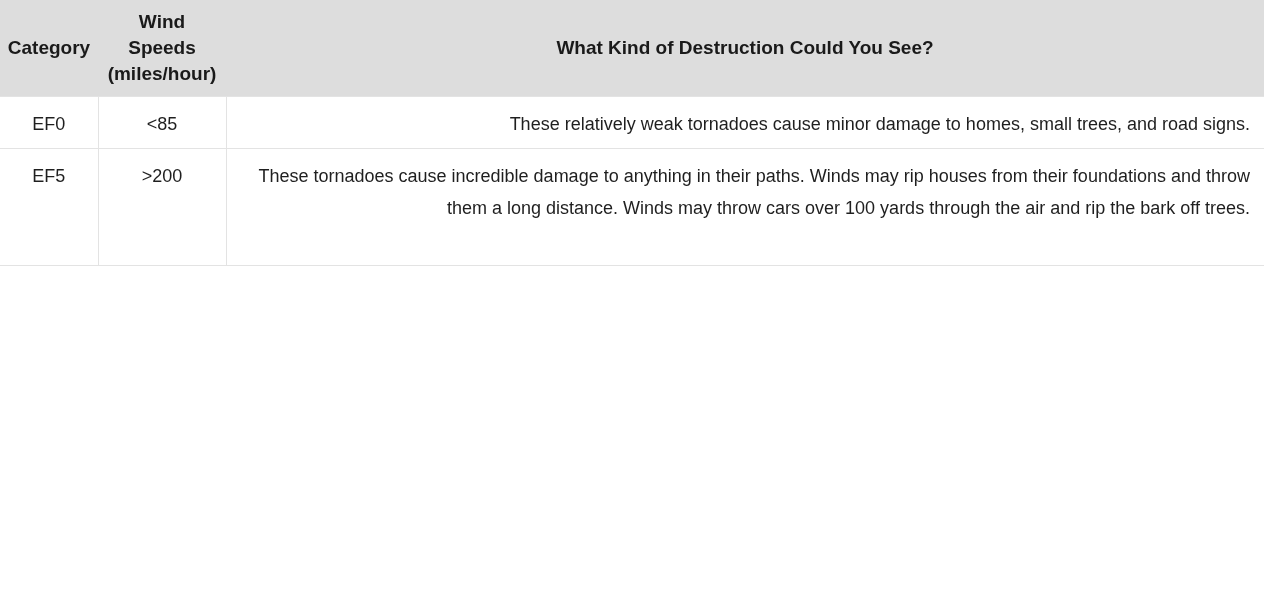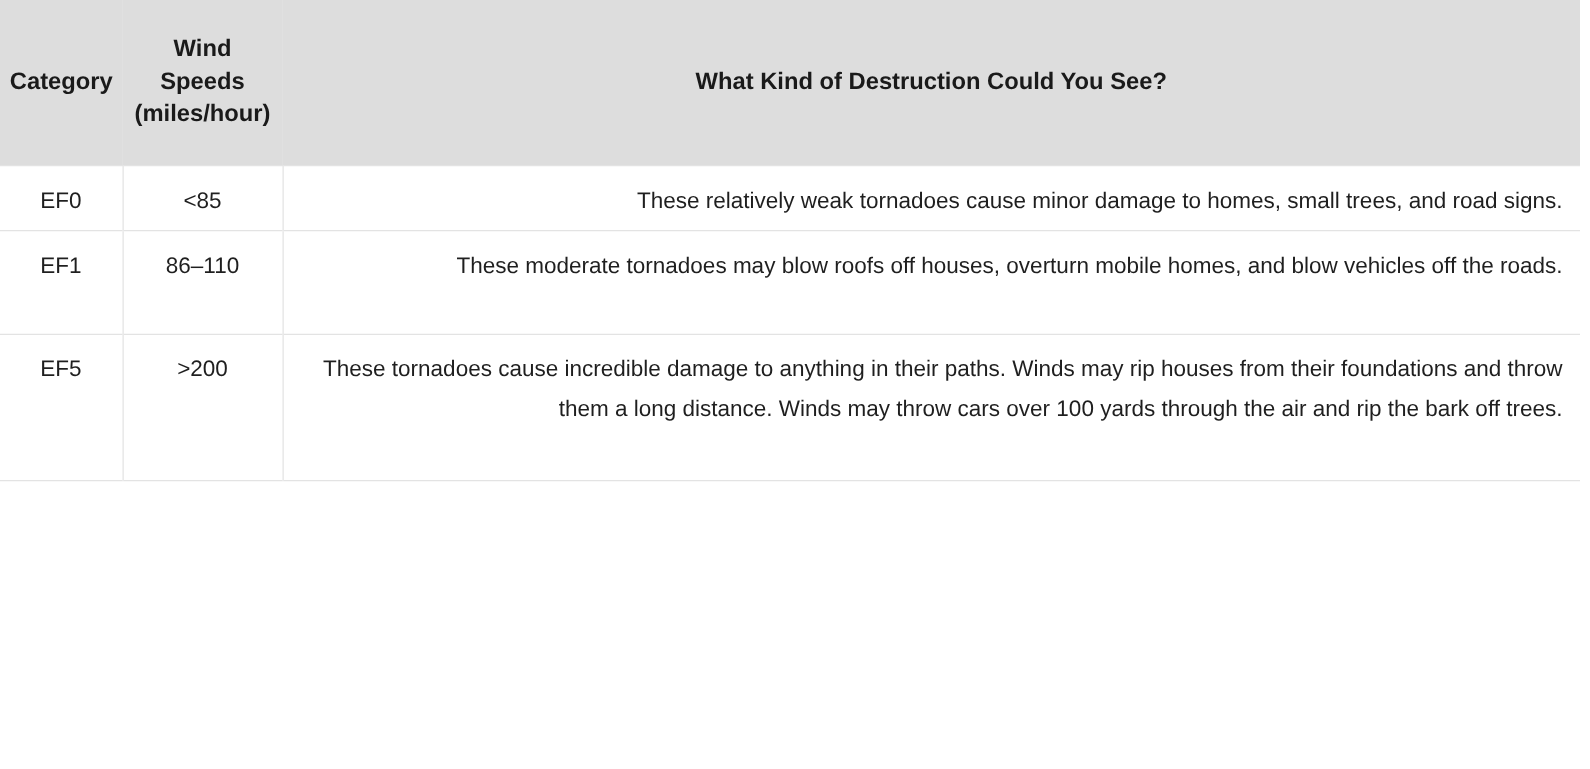--- a/index.html
+++ b/index.html
@@ -45,7 +45,7 @@
     vertical-align: middle;
     padding: 0;
     border: none;
-    height: 132px;
+    height: 96px;
     box-sizing: border-box;
   }
 

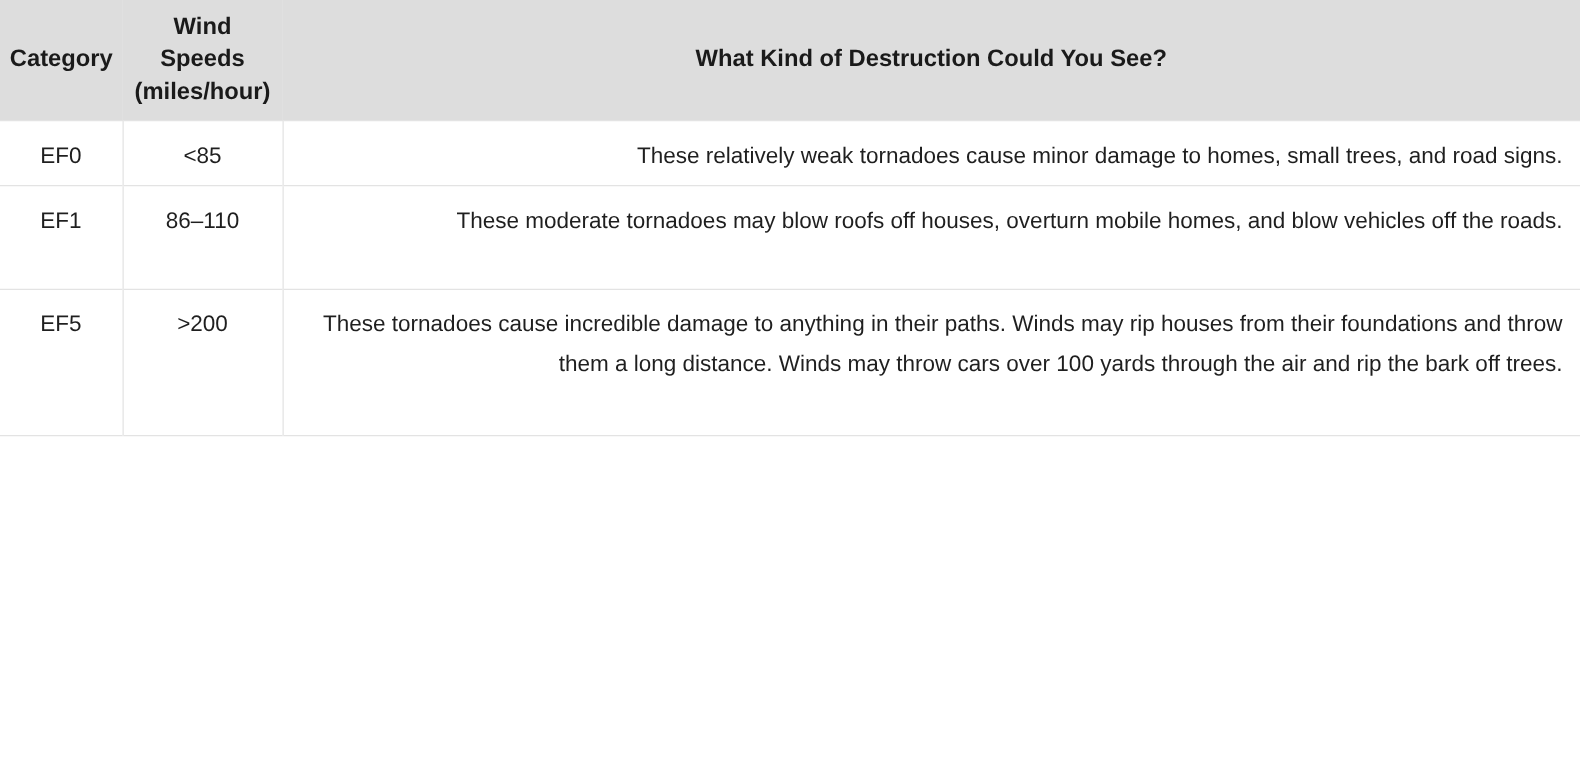--- a/index.html
+++ b/index.html
@@ -121,11 +121,6 @@
         <td class="cell-speed">&lt;85</td>
         <td class="cell-desc">These relatively weak tornadoes cause minor damage to homes, small trees, and road signs.</td>
       </tr>
-      <tr class="r-ef1">
-        <td class="cell-category">EF1</td>
-        <td class="cell-speed">86–110</td>
-        <td class="cell-desc">These moderate tornadoes may blow roofs off houses, overturn mobile homes, and blow vehicles off the roads.</td>
-      </tr>
       <tr class="r-ef5">
         <td class="cell-category">EF5</td>
         <td class="cell-speed">&gt;200</td>

